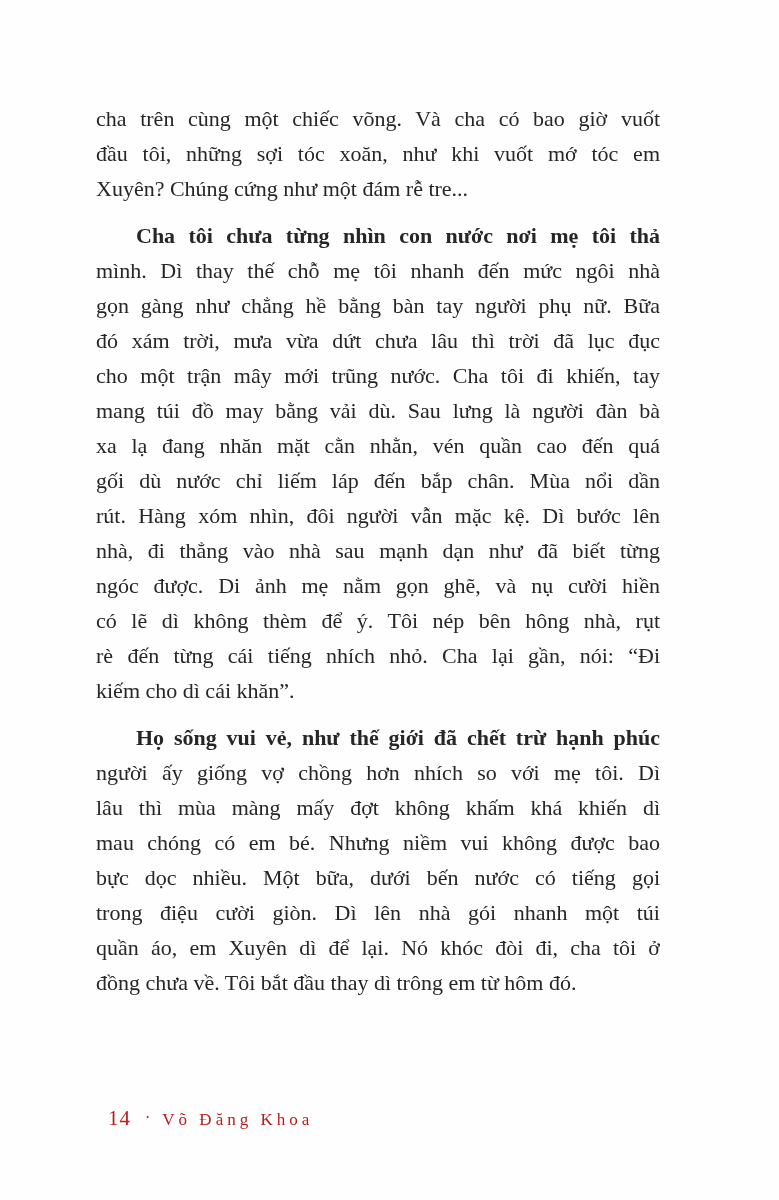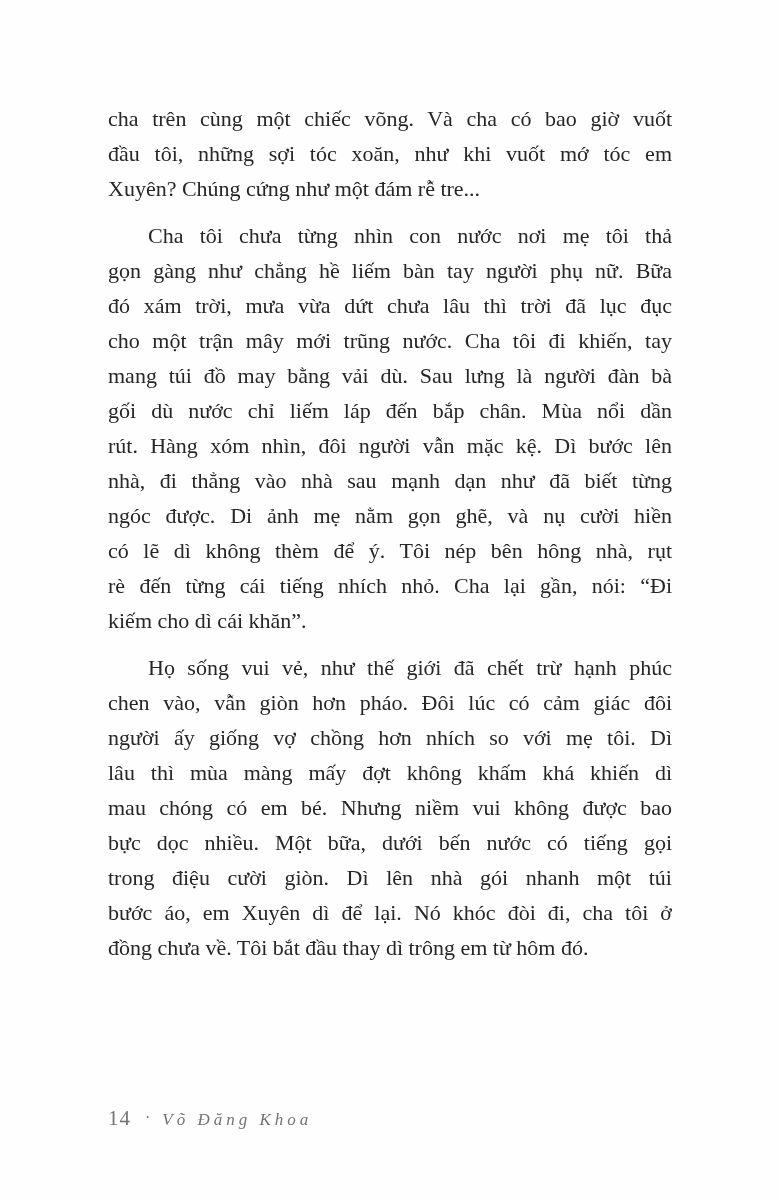--- a/index.html
+++ b/index.html
@@ -21,7 +21,7 @@
   }
   .body-text {
     position: absolute;
-    left: 108px;
+    left: 96px;
     top: 101px;
     width: 564px;
     color: #262626;

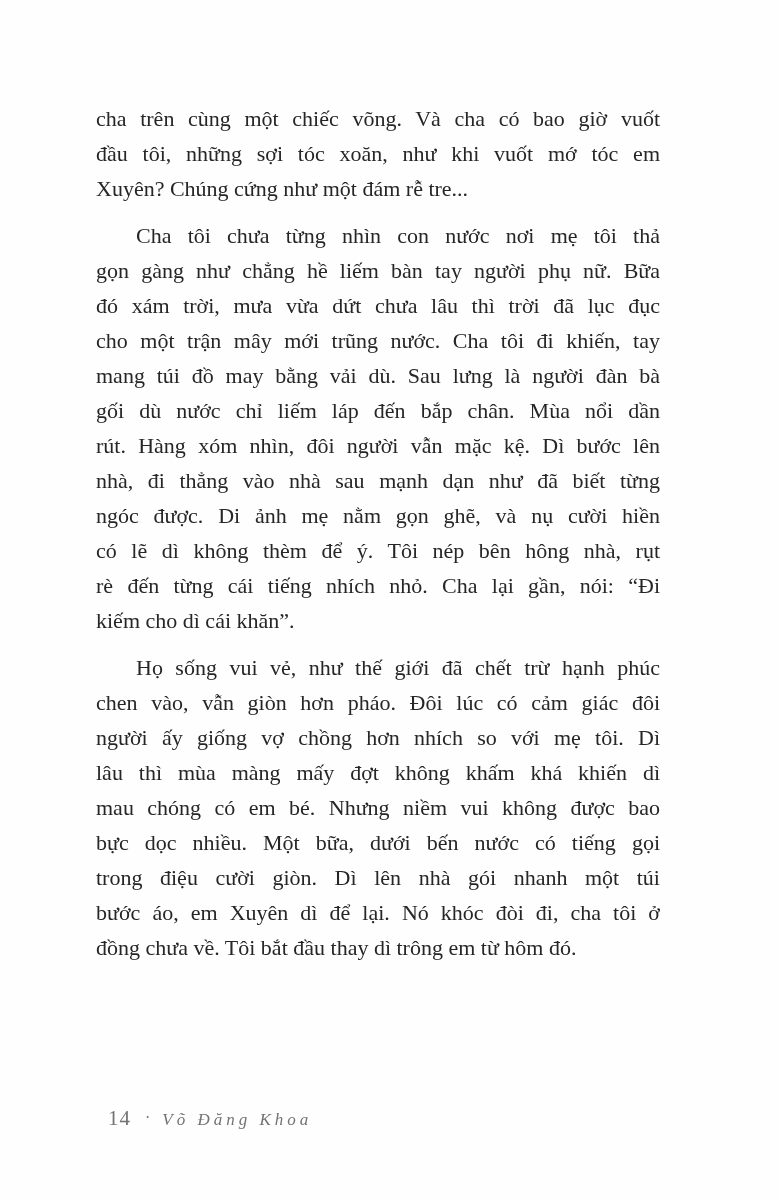--- a/index.html
+++ b/index.html
@@ -42,6 +42,7 @@
   }
   .line.indent {
     text-indent: 40px;
+    font-weight: bold;
   }
   .footer {
     position: absolute;

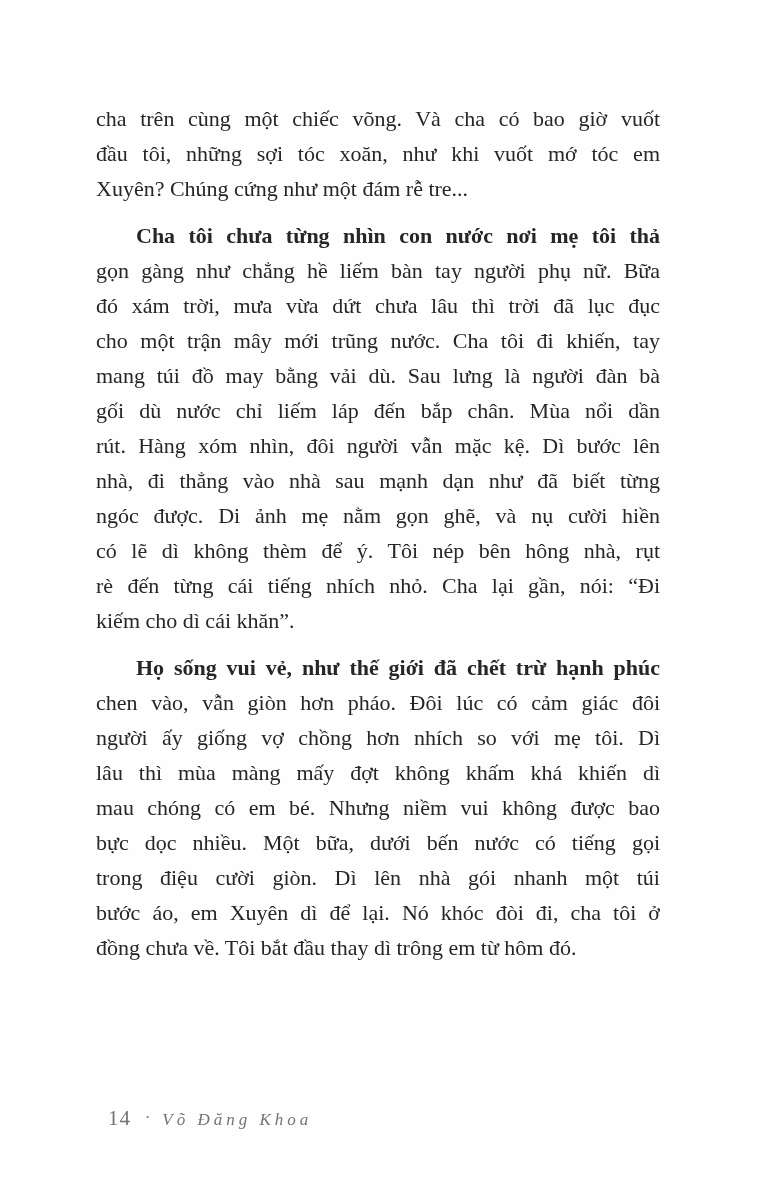--- a/index.html
+++ b/index.html
@@ -80,6 +80,7 @@
       </div>
       <div class="para">
         <div class="line full indent">Cha tôi chưa từng nhìn con nước nơi mẹ tôi thả</div>
+        <div class="line full">mình. Dì thay thế chỗ mẹ tôi nhanh đến mức ngôi nhà</div>
         <div class="line full">gọn gàng như chẳng hề liếm bàn tay người phụ nữ. Bữa</div>
         <div class="line full">đó xám trời, mưa vừa dứt chưa lâu thì trời đã lục đục</div>
         <div class="line full">cho một trận mây mới trũng nước. Cha tôi đi khiến, tay</div>

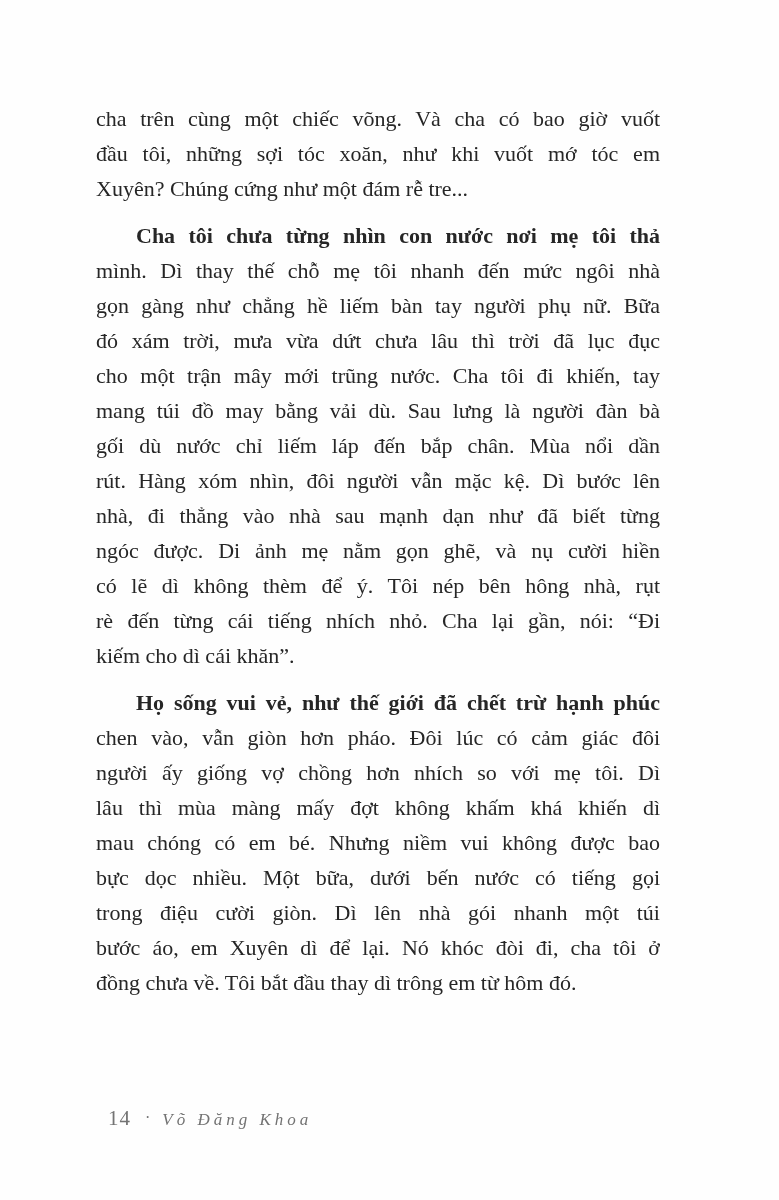--- a/index.html
+++ b/index.html
@@ -81,7 +81,7 @@
       <div class="para">
         <div class="line full indent">Cha tôi chưa từng nhìn con nước nơi mẹ tôi thả</div>
         <div class="line full">mình. Dì thay thế chỗ mẹ tôi nhanh đến mức ngôi nhà</div>
-        <div class="line full">gọn gàng như chẳng hề liếm bàn tay người phụ nữ. Bữa</div>
+        <div class="line full">gọn gàng như chẳng hề bằng bàn tay người phụ nữ. Bữa</div>
         <div class="line full">đó xám trời, mưa vừa dứt chưa lâu thì trời đã lục đục</div>
         <div class="line full">cho một trận mây mới trũng nước. Cha tôi đi khiến, tay</div>
         <div class="line full">mang túi đồ may bằng vải dù. Sau lưng là người đàn bà</div>

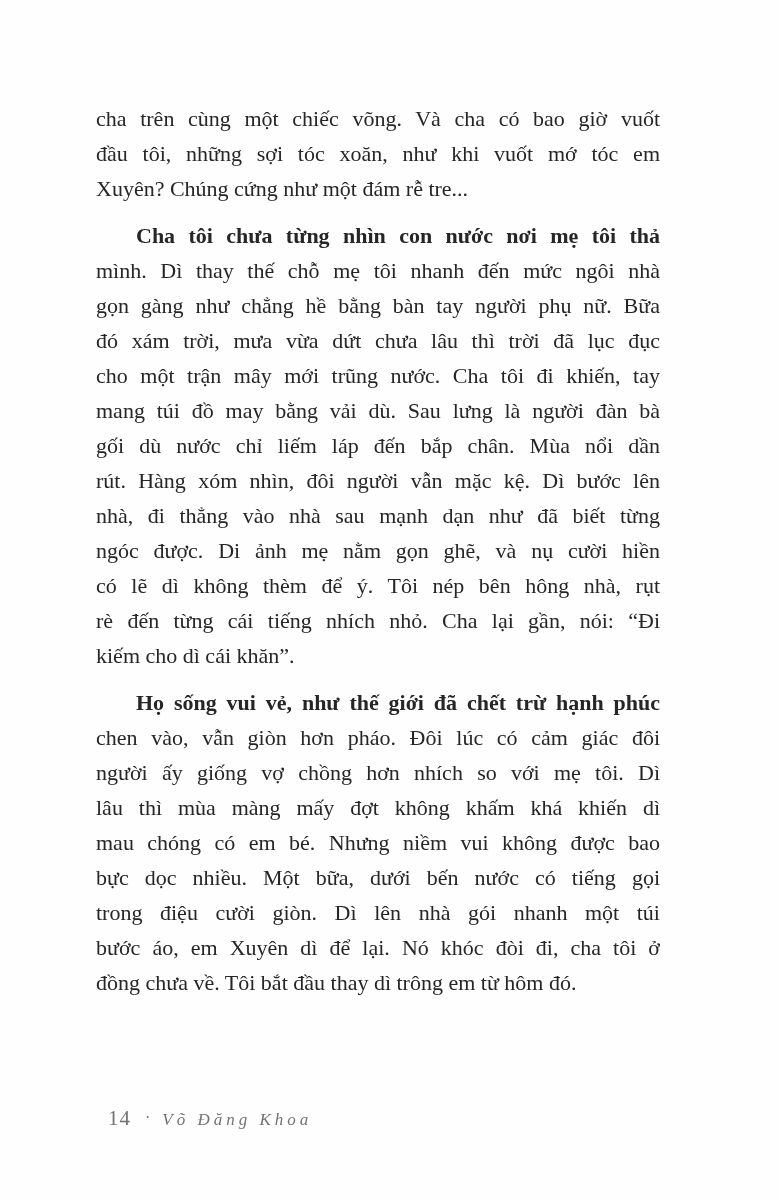--- a/index.html
+++ b/index.html
@@ -85,6 +85,7 @@
         <div class="line full">đó xám trời, mưa vừa dứt chưa lâu thì trời đã lục đục</div>
         <div class="line full">cho một trận mây mới trũng nước. Cha tôi đi khiến, tay</div>
         <div class="line full">mang túi đồ may bằng vải dù. Sau lưng là người đàn bà</div>
+        <div class="line full">xa lạ đang nhăn mặt cằn nhằn, vén quần cao đến quá</div>
         <div class="line full">gối dù nước chỉ liếm láp đến bắp chân. Mùa nổi dần</div>
         <div class="line full">rút. Hàng xóm nhìn, đôi người vẫn mặc kệ. Dì bước lên</div>
         <div class="line full">nhà, đi thẳng vào nhà sau mạnh dạn như đã biết từng</div>

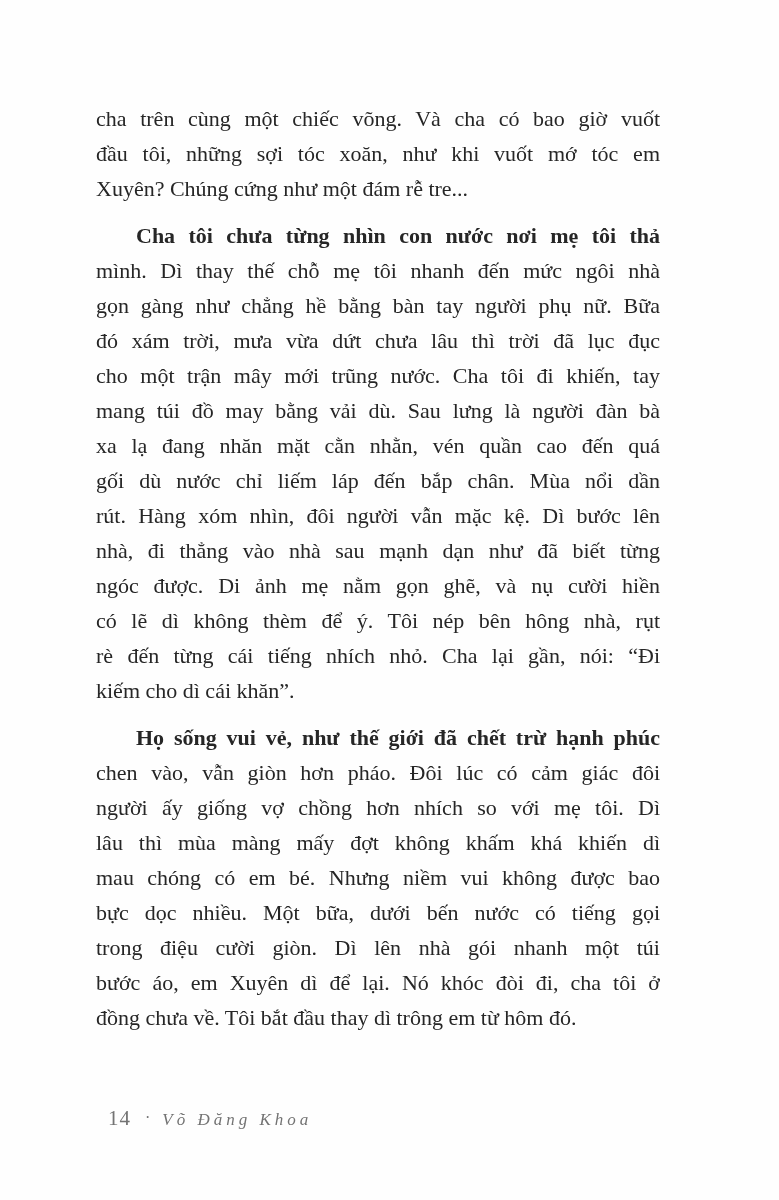--- a/index.html
+++ b/index.html
@@ -96,7 +96,6 @@
       </div>
       <div class="para">
         <div class="line full indent">Họ sống vui vẻ, như thế giới đã chết trừ hạnh phúc</div>
-        <div class="line full">chen vào, vẫn giòn hơn pháo. Đôi lúc có cảm giác đôi</div>
         <div class="line full">người ấy giống vợ chồng hơn nhích so với mẹ tôi. Dì</div>
         <div class="line full">lâu thì mùa màng mấy đợt không khấm khá khiến dì</div>
         <div class="line full">mau chóng có em bé. Nhưng niềm vui không được bao</div>

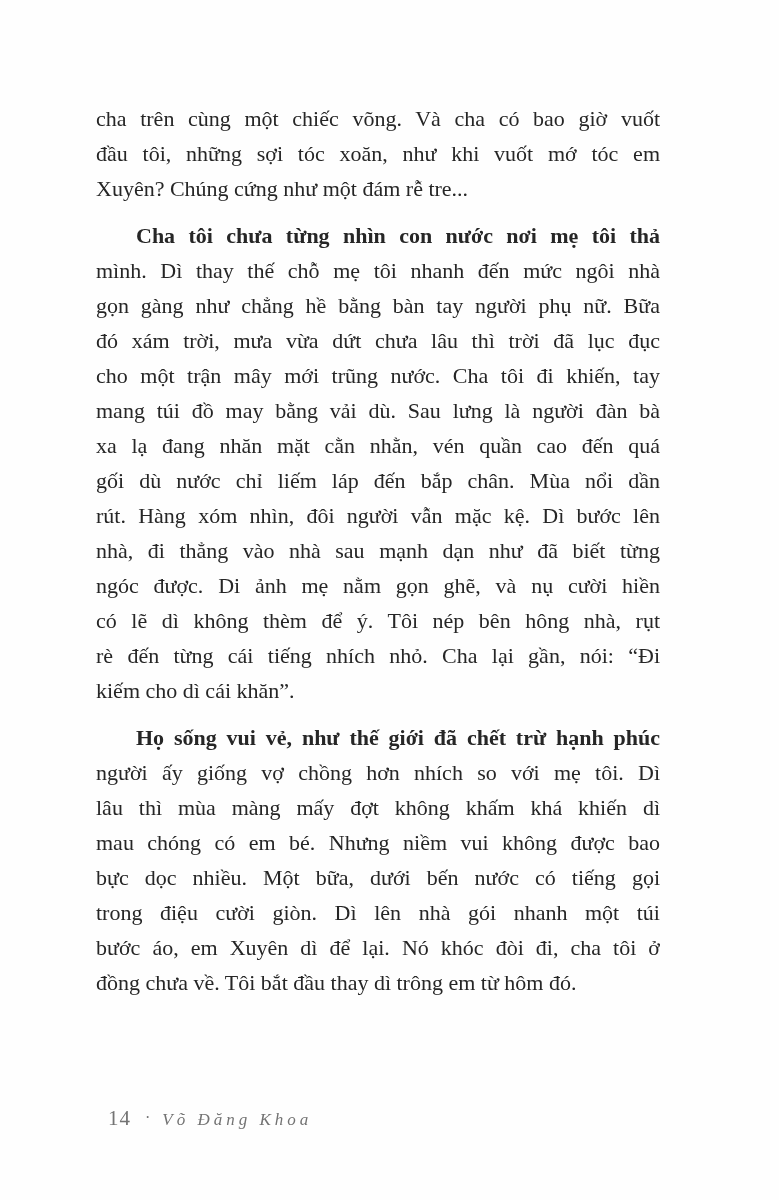--- a/index.html
+++ b/index.html
@@ -101,7 +101,7 @@
         <div class="line full">mau chóng có em bé. Nhưng niềm vui không được bao</div>
         <div class="line full">bực dọc nhiều. Một bữa, dưới bến nước có tiếng gọi</div>
         <div class="line full">trong điệu cười giòn. Dì lên nhà gói nhanh một túi</div>
-        <div class="line full">bước áo, em Xuyên dì để lại. Nó khóc đòi đi, cha tôi ở</div>
+        <div class="line full">quần áo, em Xuyên dì để lại. Nó khóc đòi đi, cha tôi ở</div>
         <div class="line">đồng chưa về. Tôi bắt đầu thay dì trông em từ hôm đó.</div>
       </div>
     </div>

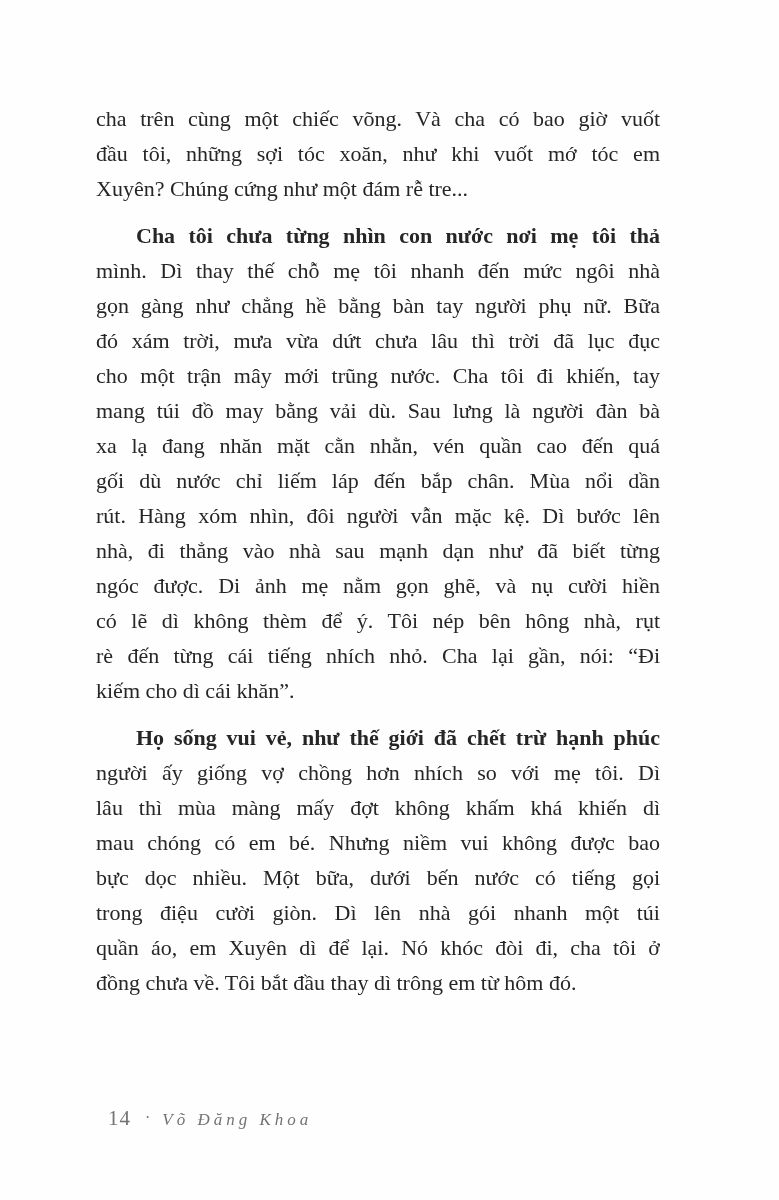--- a/index.html
+++ b/index.html
@@ -50,7 +50,7 @@
     top: 1106px;
     display: flex;
     align-items: baseline;
-    color: #737373;
+    color: #b91c1c;
   }
   .footer .page-number {
     font-size: 21px;

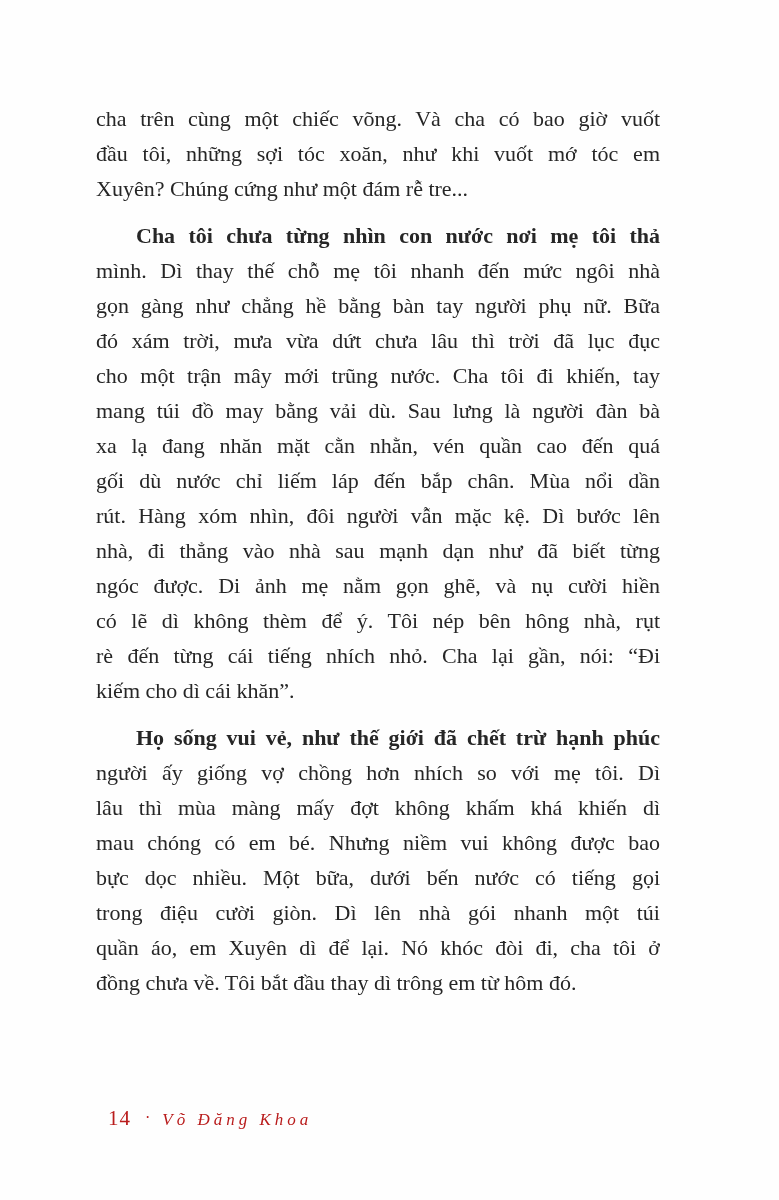--- a/index.html
+++ b/index.html
@@ -65,7 +65,6 @@
   .footer .author {
     font-size: 17px;
     letter-spacing: 4px;
-    font-style: italic;
   }
 </style>
 </head>

